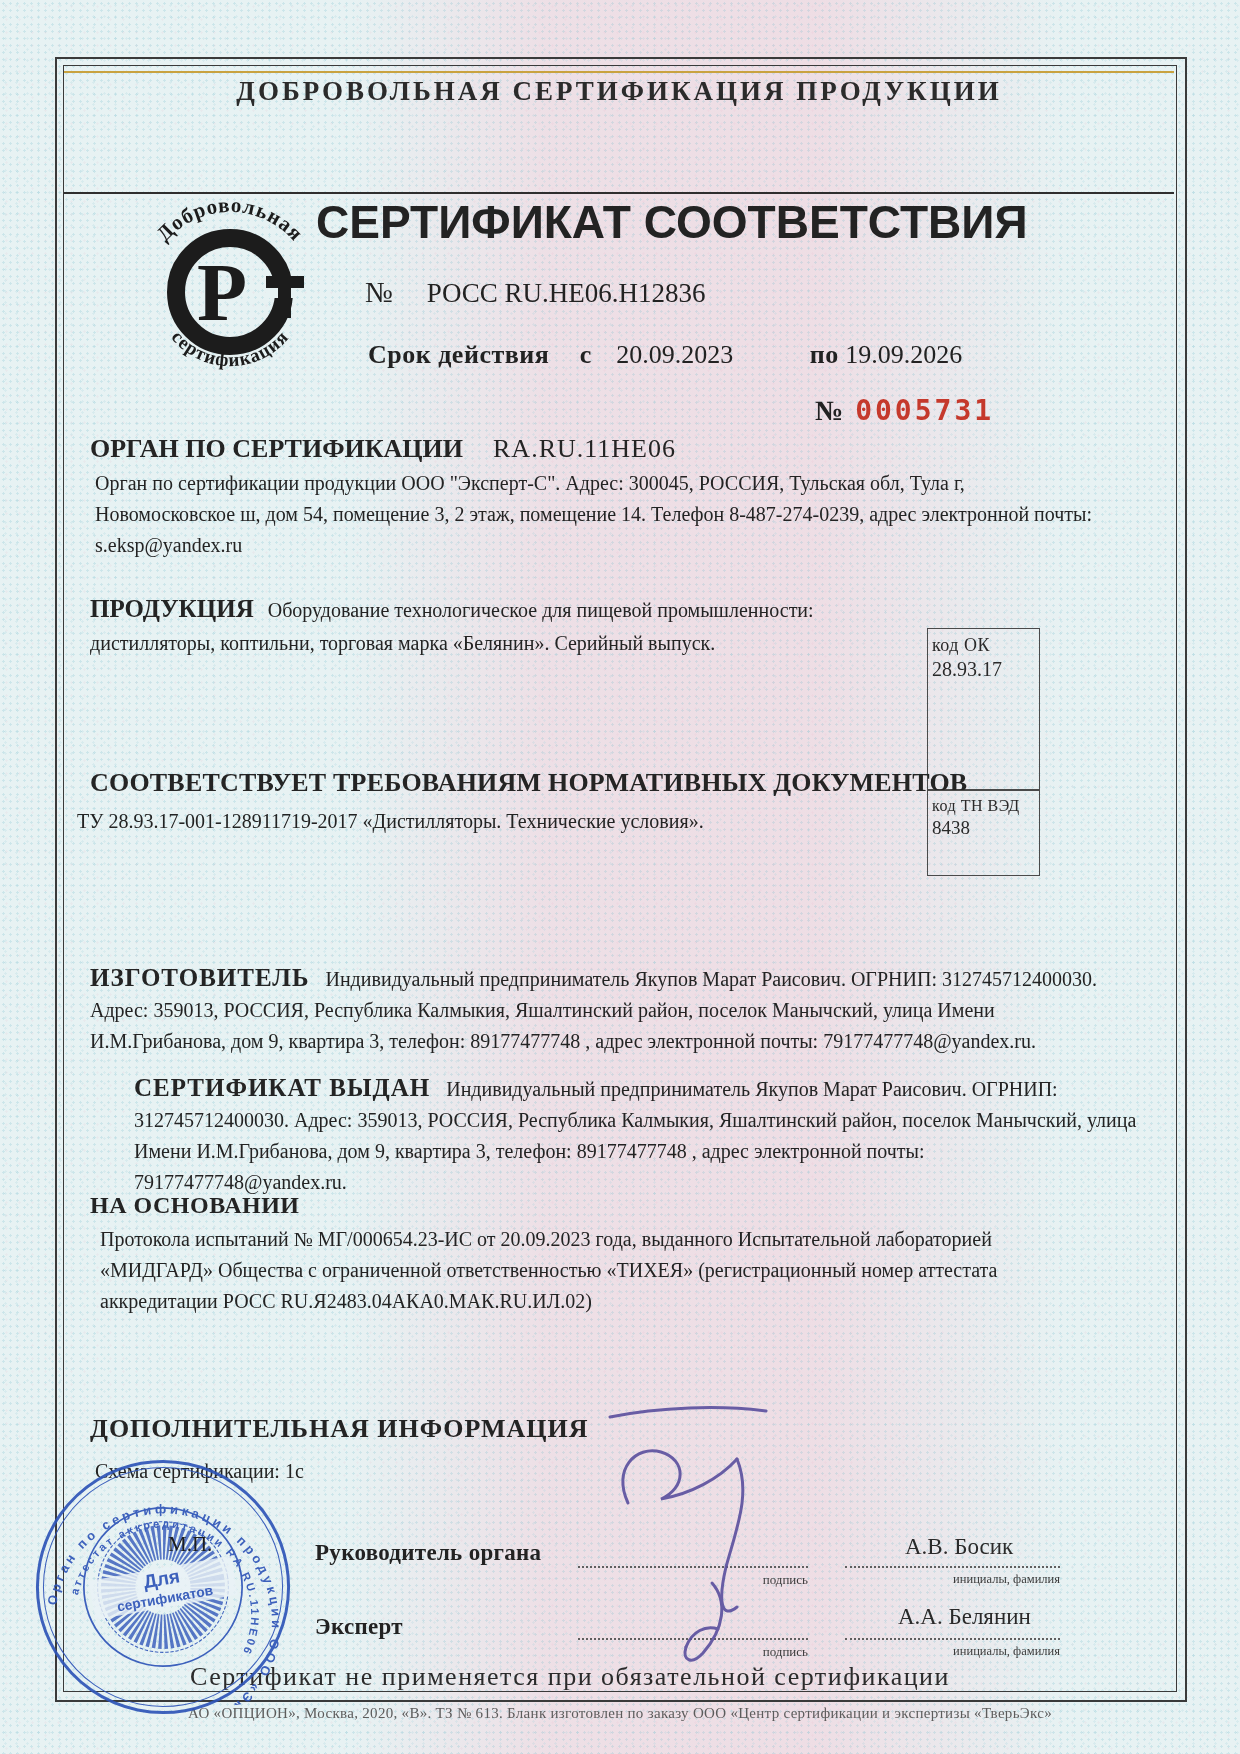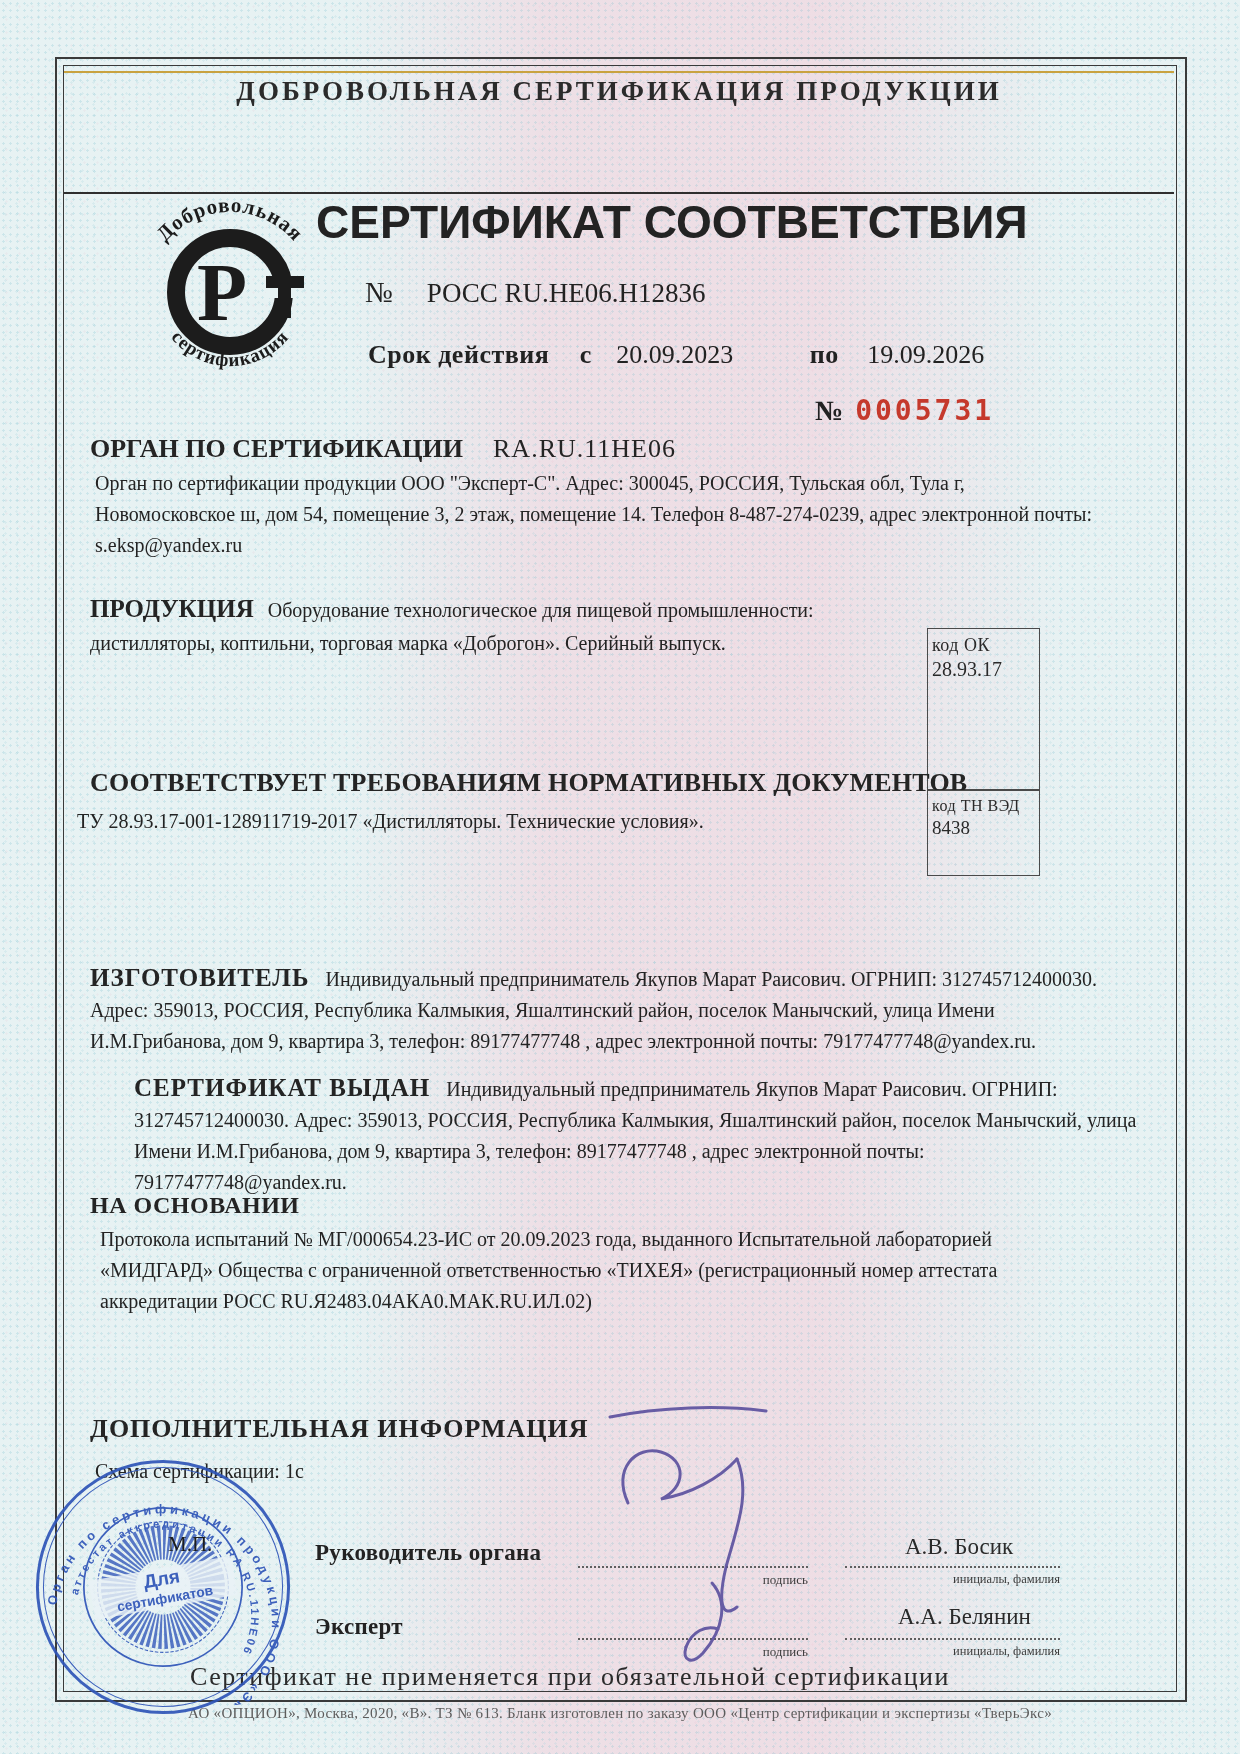--- a/index.html
+++ b/index.html
@@ -101,7 +101,7 @@
     <b style="margin-left:24px">с</b>
     <span style="margin-left:18px">20.09.2023</span>
     <b style="margin-left:70px">по</b>
-    <span style="margin-left:22px">19.09.2026</span>
+    <span style="">19.09.2026</span>
   </div>
 
   <div class="abs formnum">

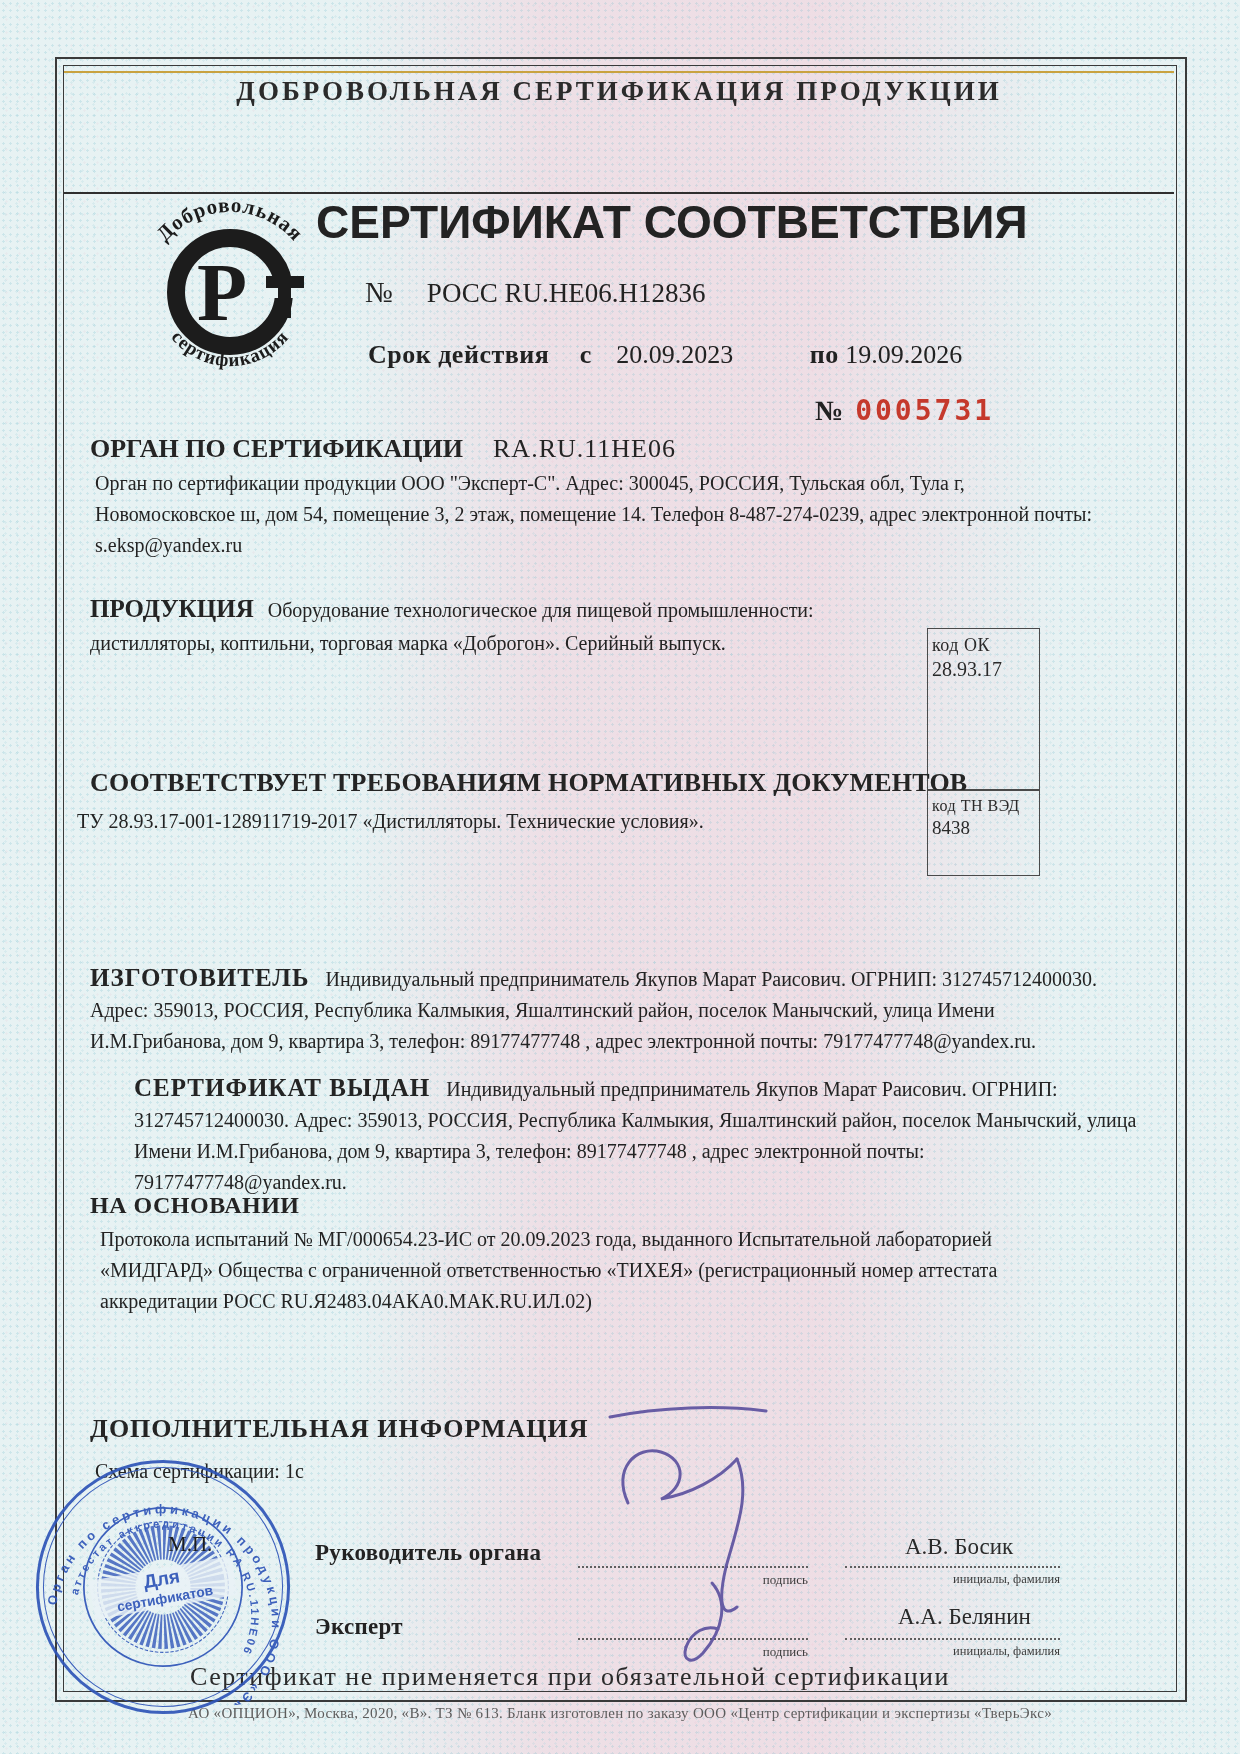--- a/index.html
+++ b/index.html
@@ -119,7 +119,7 @@
 
   <div class="abs product">
     <span class="sec-h">ПРОДУКЦИЯ</span><span class="body-t inline">Оборудование технологическое для пищевой промышленности:</span>
-    <div class="body-t">дистилляторы, коптильни, торговая марка «Доброгон». Серийный выпуск.</div>
+    <div class="body-t">дистилляторы, коптильни, торговая марка «Белянин». Серийный выпуск.</div>
   </div>
 
   <div class="abs codebox box-ok">

